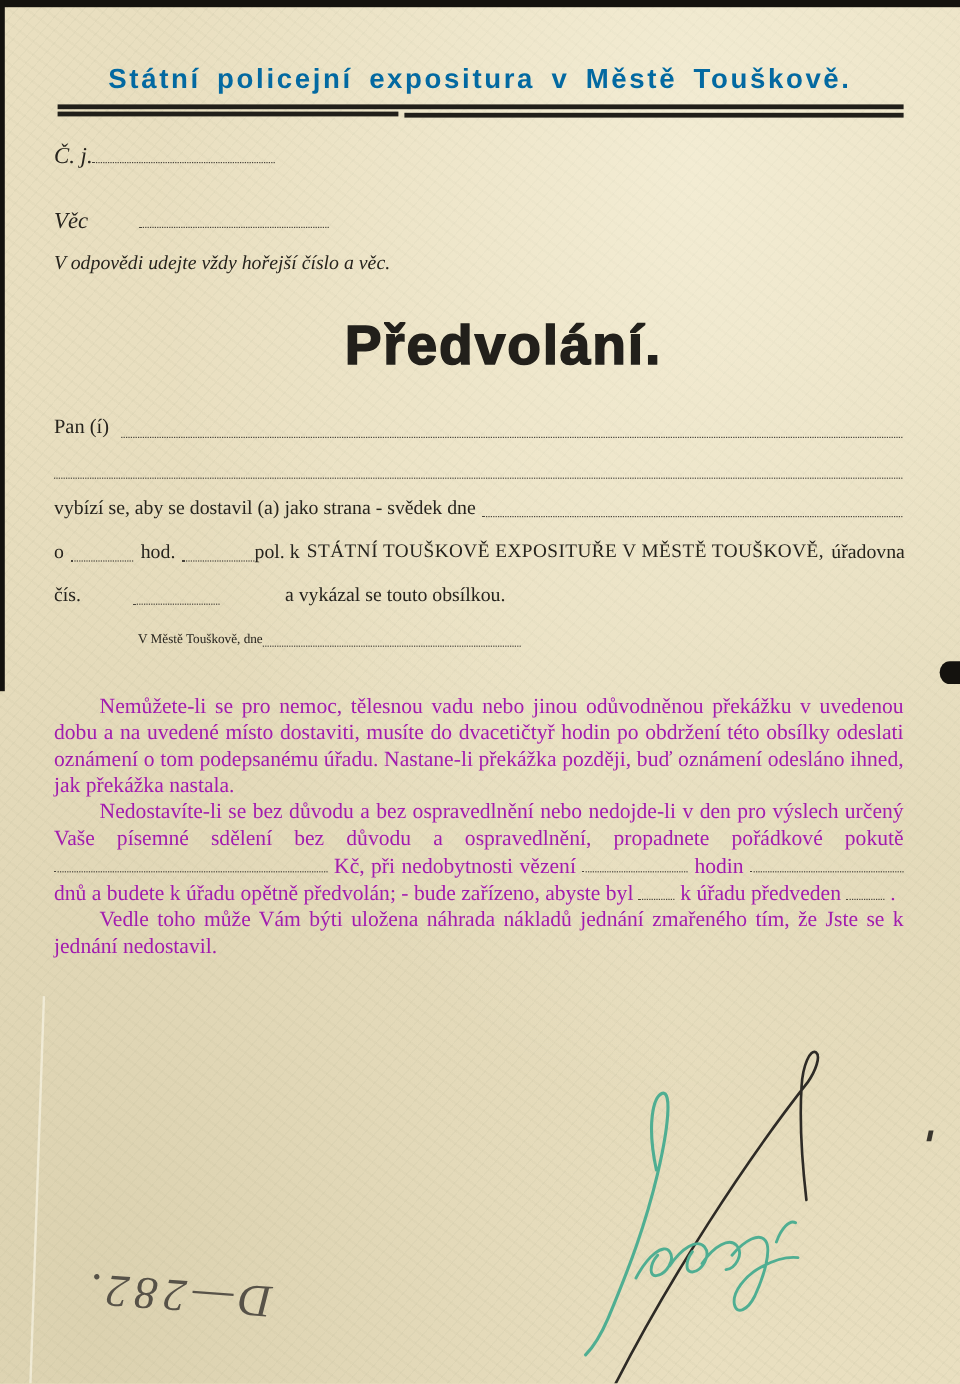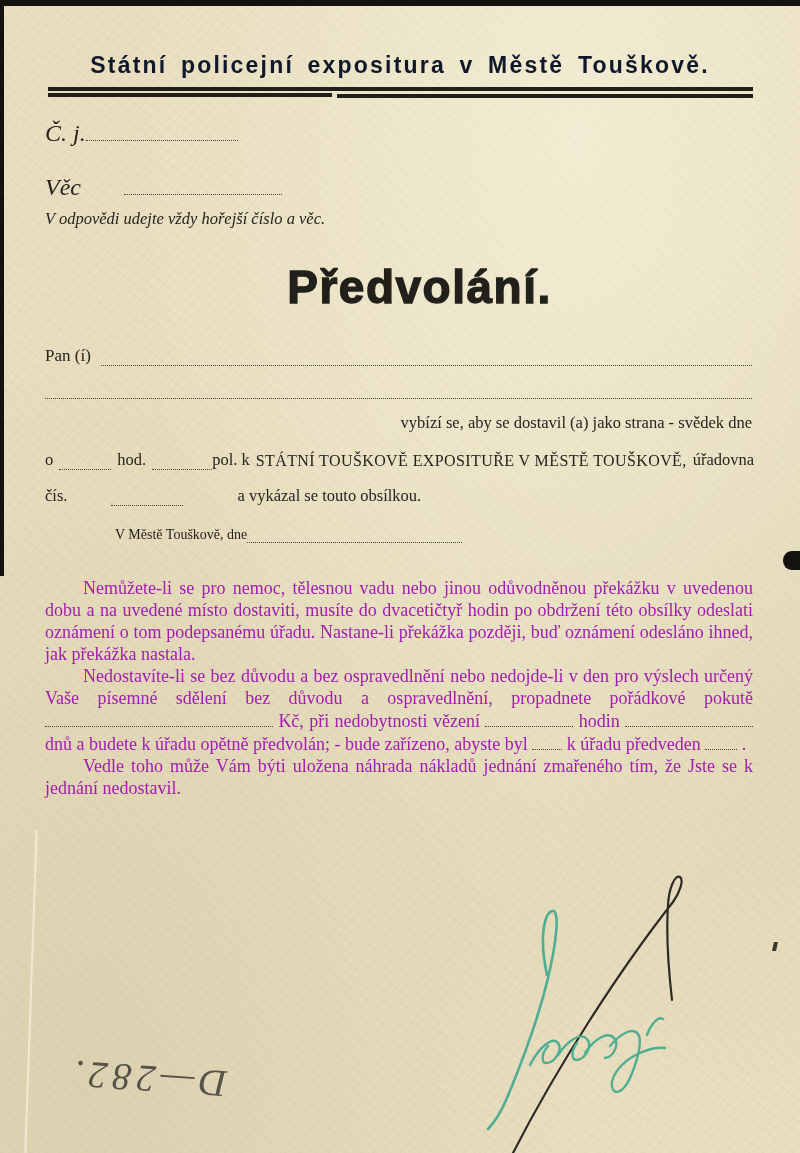--- a/index.html
+++ b/index.html
@@ -18,7 +18,7 @@
   .rule{position:absolute;background:#211f1a;height:3.5px;}
   .masthead{left:0;right:0;top:52px;text-align:center;
     font-family:"Liberation Sans", sans-serif;font-weight:700;font-size:23px;
-    letter-spacing:2.2px;word-spacing:5px;color:#0f172a;}
+    letter-spacing:2.2px;word-spacing:5px;color:#0369a1;}
   .ital{font-style:italic;}
   .lbl-line{font-size:24px;font-style:italic;display:flex;align-items:baseline;}
   .dots{display:inline-block;border-bottom:1.6px dotted #4a453c;height:.95em;vertical-align:baseline;}

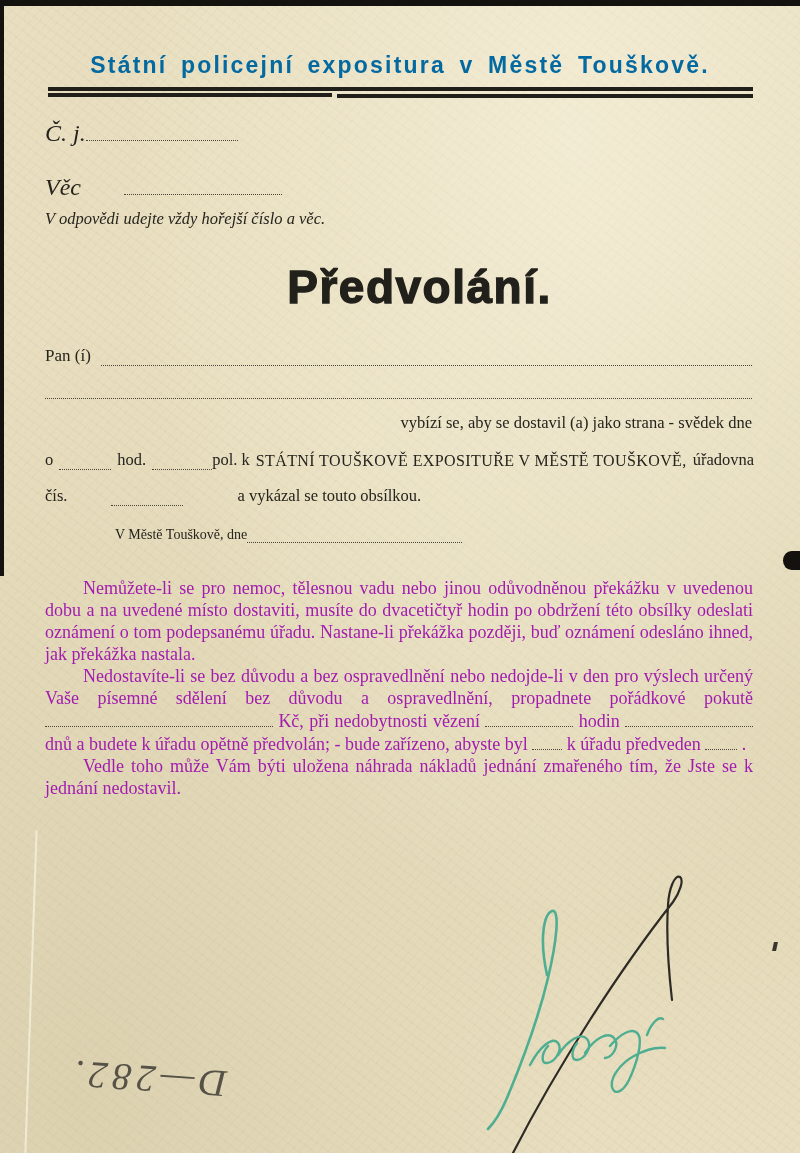--- a/index.html
+++ b/index.html
@@ -20,7 +20,7 @@
     font-family:"Liberation Sans", sans-serif;font-weight:700;font-size:23px;
     letter-spacing:2.2px;word-spacing:5px;color:#0369a1;}
   .ital{font-style:italic;}
-  .lbl-line{font-size:24px;font-style:italic;display:flex;align-items:baseline;}
+  .lbl-line{font-size:19px;font-style:italic;display:flex;align-items:baseline;}
   .dots{display:inline-block;border-bottom:1.6px dotted #4a453c;height:.95em;vertical-align:baseline;}
   .dots.grow{flex:1;}
   .doc-title{left:0;right:0;top:260px;text-align:center;

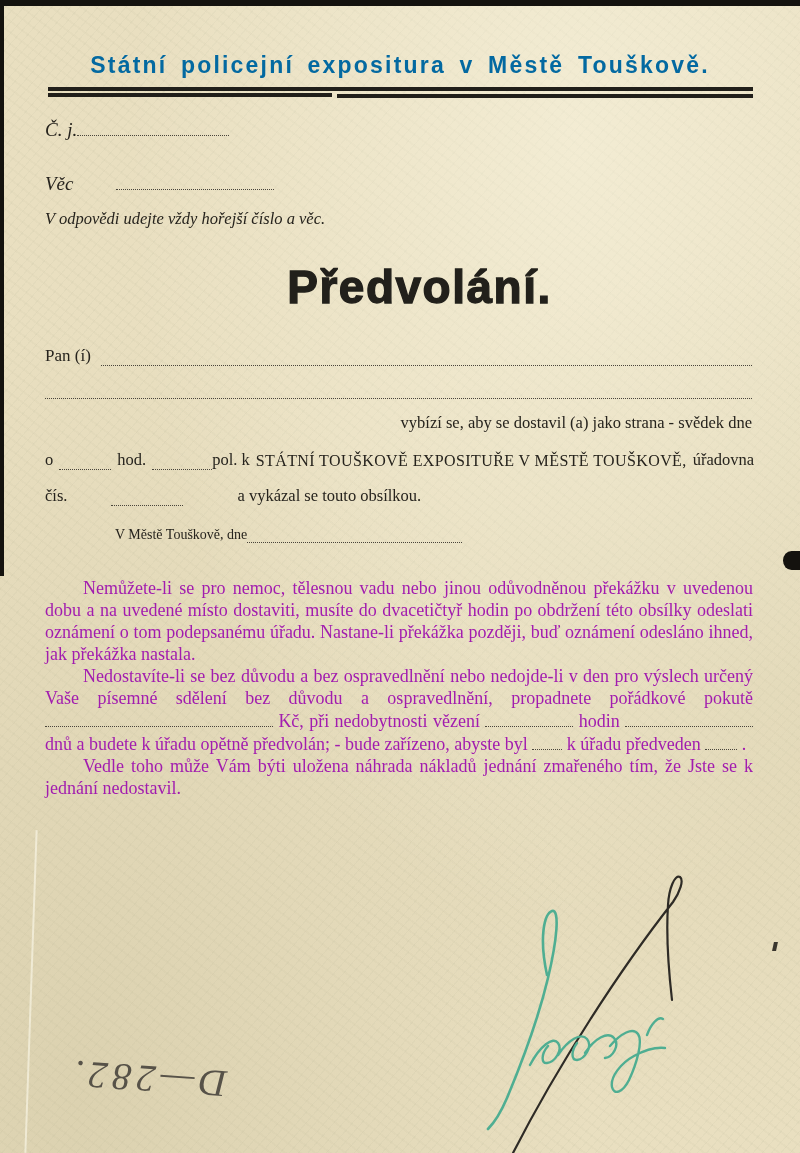--- a/index.html
+++ b/index.html
@@ -26,7 +26,7 @@
   .doc-title{left:0;right:0;top:260px;text-align:center;
     font-family:"Liberation Sans", sans-serif;font-weight:700;font-size:46px;
     letter-spacing:1.5px;color:#22201b;margin-left:39px;-webkit-text-stroke:1.3px #22201b;}
-  .formline{font-size:16.5px;display:flex;align-items:flex-end;white-space:nowrap;}
+  .formline{font-size:16.5px;display:flex;align-items:center;white-space:nowrap;}
   .caps{font-size:16px;letter-spacing:.4px;}
   .bodytext{position:absolute;left:45px;right:47px;top:577px;}
   .para{margin:0;text-align:justify;text-indent:38px;font-size:18px;line-height:22px;color:#a21caf;}

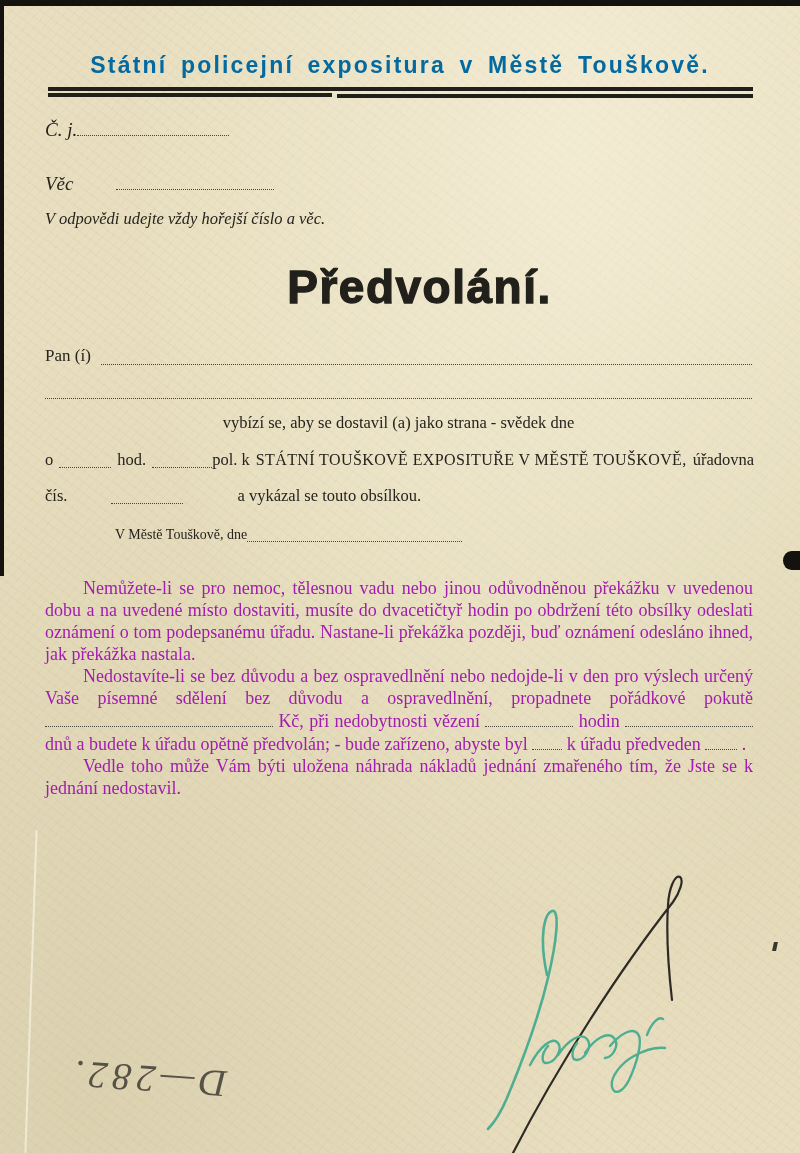--- a/index.html
+++ b/index.html
@@ -67,7 +67,7 @@
 </div>
 <div class="abs" style="left:45px;right:48px;top:386px;border-bottom:1.6px dotted #4a453c;height:12px;"></div>
 
-<div class="abs formline" style="left:45px;top:413px;right:48px;flex-direction:column;">
+<div class="abs formline" style="left:45px;top:413px;right:48px;">
   <span>vybízí se, aby se dostavil (a) jako strana - svědek dne</span>
   <span class="dots grow" style="margin-left:6px;"></span>
 </div>

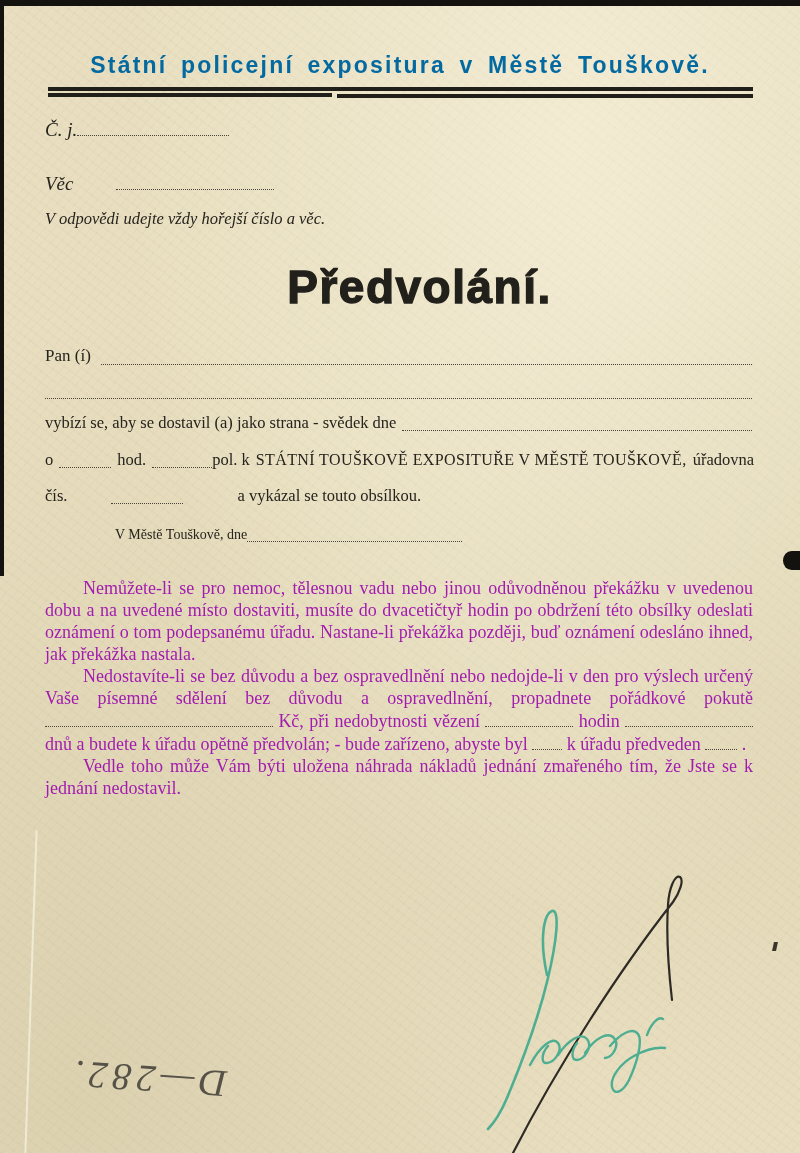--- a/index.html
+++ b/index.html
@@ -88,7 +88,7 @@
   <span>a vykázal se touto obsílkou.</span>
 </div>
 
-<div class="abs formline" style="left:115px;top:527px;font-size:14px;">
+<div class="abs formline" style="left:115px;top:527px;font-size:11px;">
   <span>V Městě Touškově, dne</span>
   <span class="dots" style="width:215px;"></span>
 </div>

